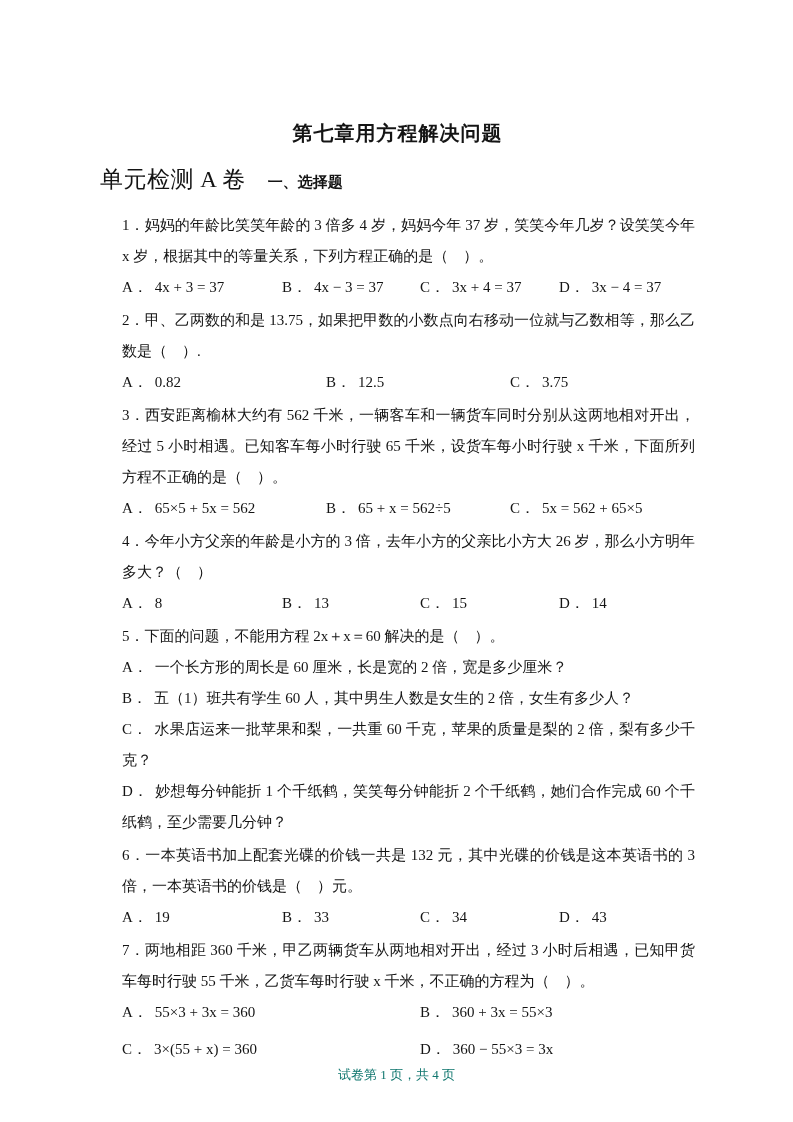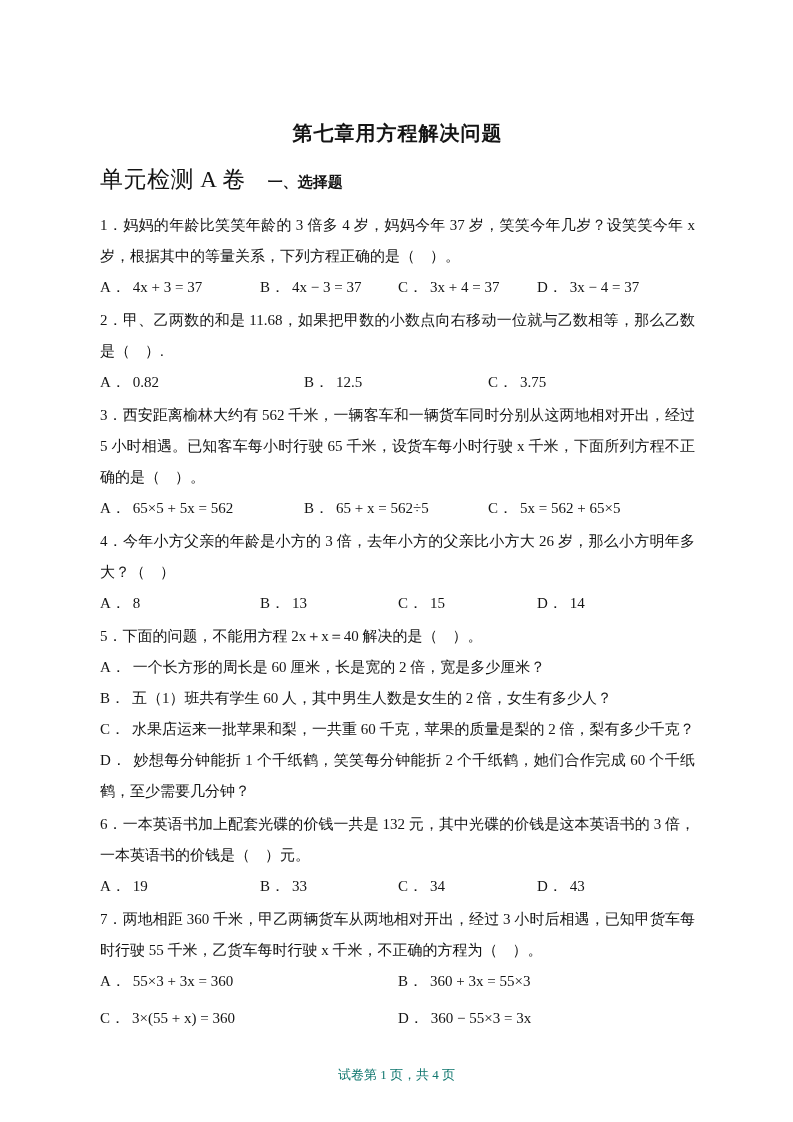--- a/index.html
+++ b/index.html
@@ -42,7 +42,7 @@
     font-weight: bold;
     margin-left: 18px;
   }
-  .question { margin-top: 2px; }
+  .question { margin-top: 2px; margin-left: 22px; }
   .question.first { margin-top: 12px; }
   .stem, .opt-block {
     margin: 0;

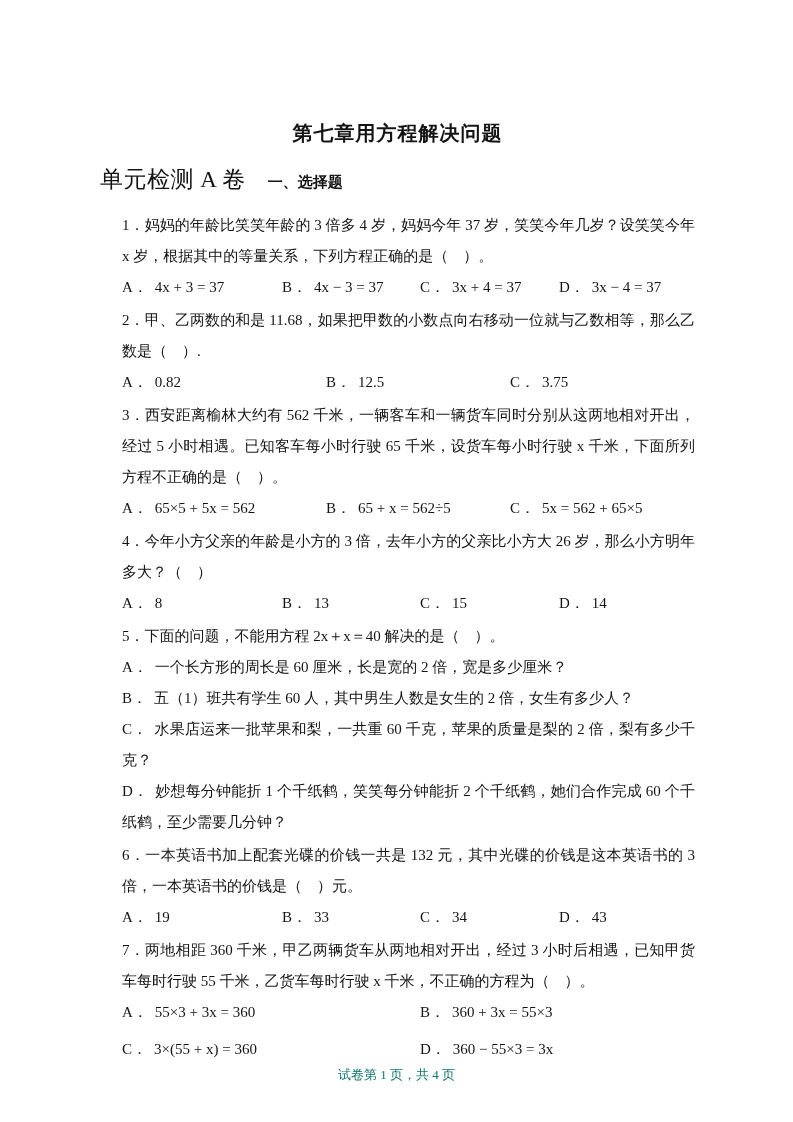--- a/index.html
+++ b/index.html
@@ -112,7 +112,7 @@
   </div>
 
   <div class="question">
-    <p class="stem">2．甲、乙两数的和是 11.68，如果把甲数的小数点向右移动一位就与乙数相等，那么乙数是（　）.</p>
+    <p class="stem">2．甲、乙两数的和是 13.75，如果把甲数的小数点向右移动一位就与乙数相等，那么乙数是（　）.</p>
     <div class="opt-row cols3">
       <span class="opt">
           <span class="opt-label">A．</span>

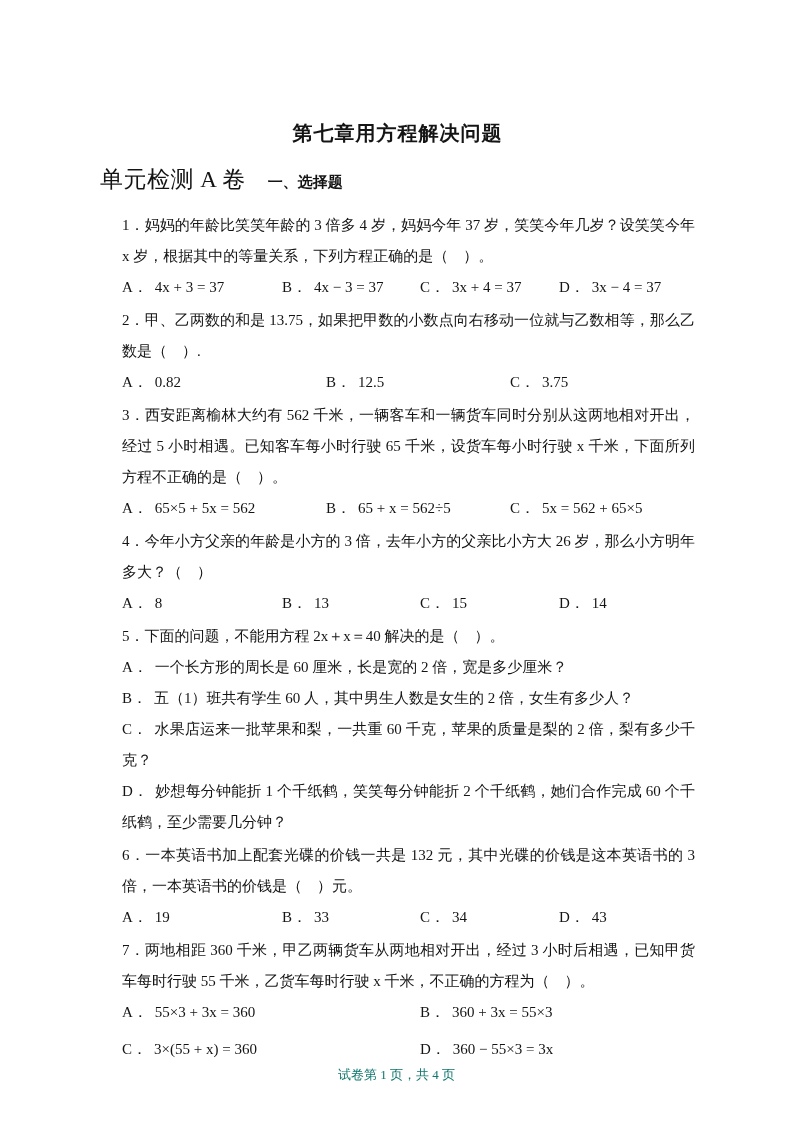--- a/index.html
+++ b/index.html
@@ -170,7 +170,7 @@
   </div>
 
   <div class="question">
-    <p class="stem">5．下面的问题，不能用方程 2x＋x＝40 解决的是（　）。</p>
+    <p class="stem">5．下面的问题，不能用方程 2x＋x＝60 解决的是（　）。</p>
     <p class="opt-block"><span class="opt-label">A．</span><span>一个长方形的周长是 60 厘米，长是宽的 2 倍，宽是多少厘米？</span></p>
     <p class="opt-block"><span class="opt-label">B．</span><span>五（1）班共有学生 60 人，其中男生人数是女生的 2 倍，女生有多少人？</span></p>
     <p class="opt-block"><span class="opt-label">C．</span><span>水果店运来一批苹果和梨，一共重 60 千克，苹果的质量是梨的 2 倍，梨有多少千克？</span></p>

